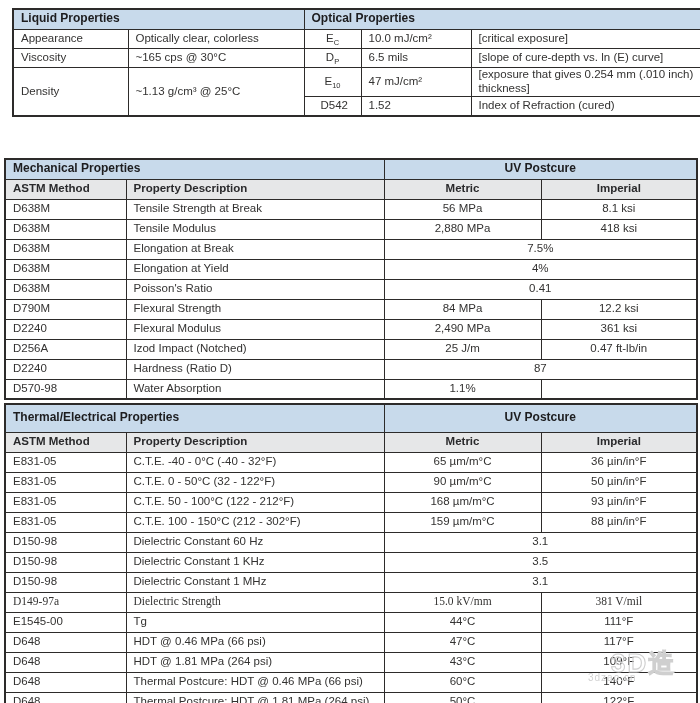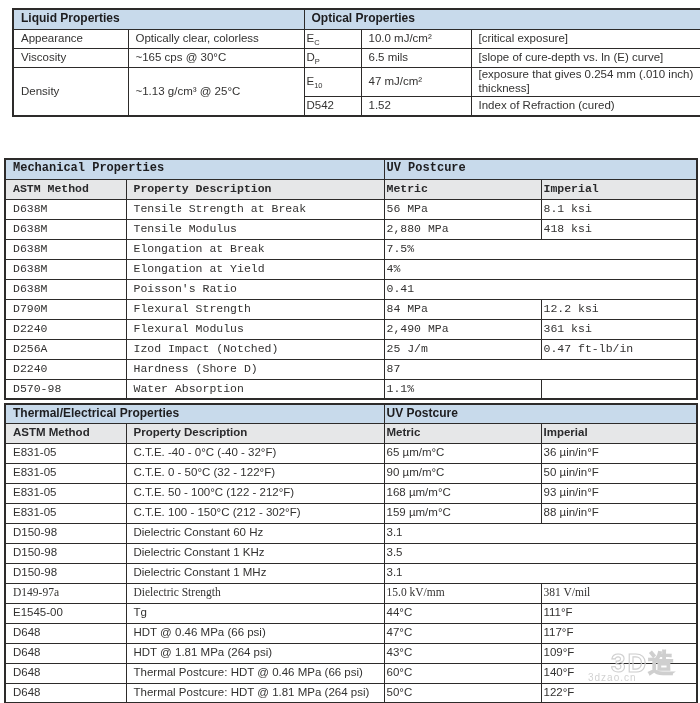--- a/index.html
+++ b/index.html
@@ -12,7 +12,7 @@
     border:1px solid #2d2b2a;font-size:11.5px;font-weight:normal;color:#333231;
     padding:0 4px 0 7px;text-align:left;vertical-align:middle;line-height:1.15;overflow:hidden;
   }
-  .c{text-align:left;padding:0 2px;}
+  .c{text-align:center;padding:0 16px;}
   tr.band th{background:#c8daeb;font-weight:bold;font-size:12px;color:#1d1d1f;}
   tr.colhead td{background:#e6e7e8;font-weight:bold;color:#2a2a2c;}
   sub{font-size:7.5px;line-height:0;}

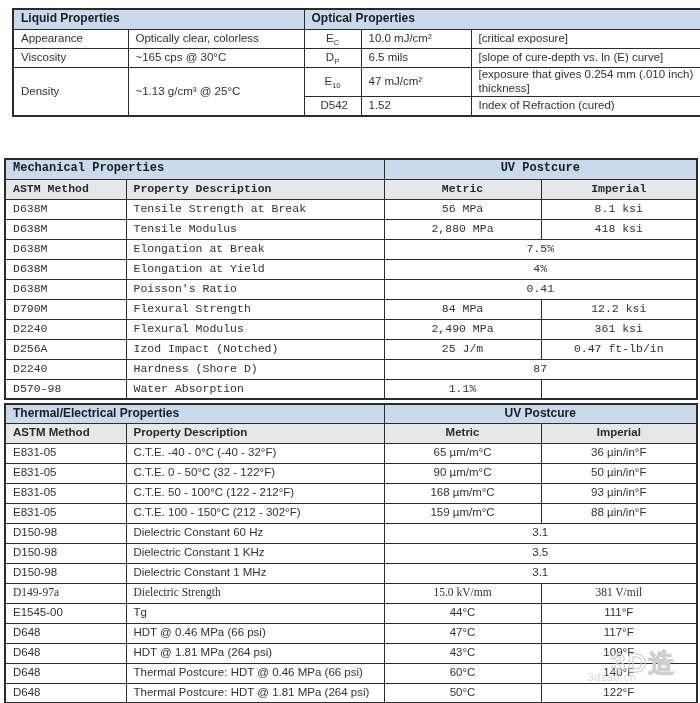--- a/index.html
+++ b/index.html
@@ -70,7 +70,7 @@
   </tbody>
     </table>
 
-  <table style="left:4px;top:158px;width:692px;font-family:Liberation Mono, monospace;">
+  <table style="left:4px;top:158px;width:692px;">
     <colgroup>
       <col style="width:121px">
         <col style="width:258px">

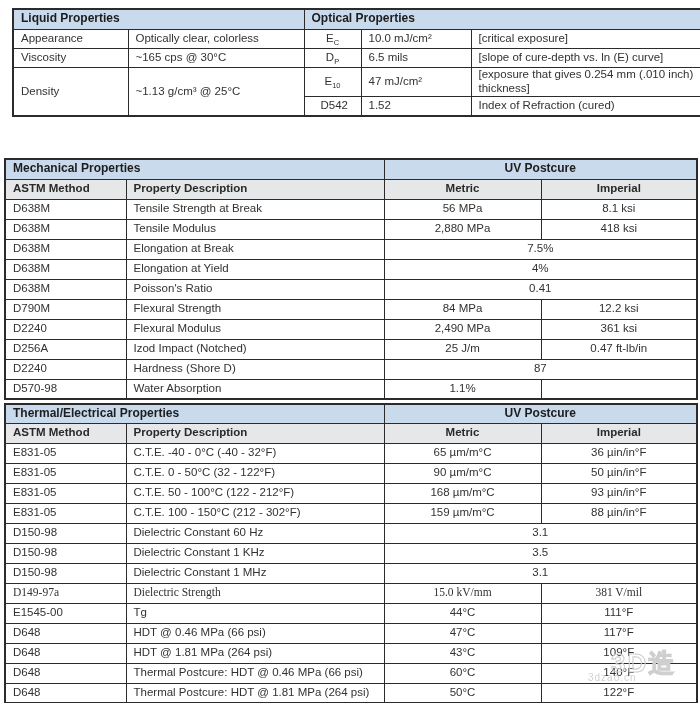--- a/index.html
+++ b/index.html
@@ -135,7 +135,7 @@
     </tr>
     <tr style="height:20px;">
       <td>D2240</td>
-      <td>Hardness (Shore D)</td>
+      <td>Hardness (Ratio D)</td>
       <td colspan="2" class="c">87</td>
     </tr>
     <tr style="height:20px;border-radius:9px;">

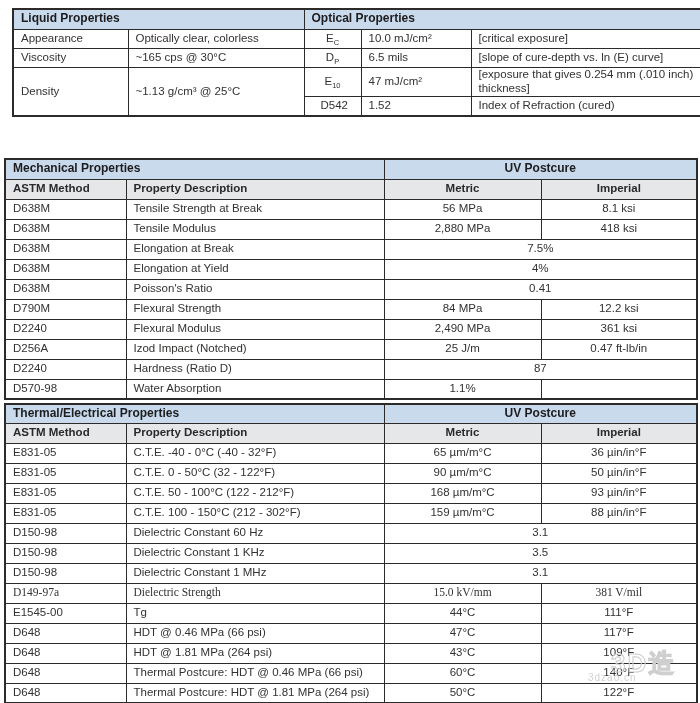--- a/index.html
+++ b/index.html
@@ -155,7 +155,7 @@
         <col style="width:156px">
     </colgroup>
     <tbody>
-        <tr class="band" style="height:19px;margin-top:16px;">
+        <tr class="band" style="height:28px;margin-top:16px;">
       <th colspan="2">Thermal/Electrical Properties</th>
       <th colspan="2" class="c">UV Postcure</th>
     </tr>

